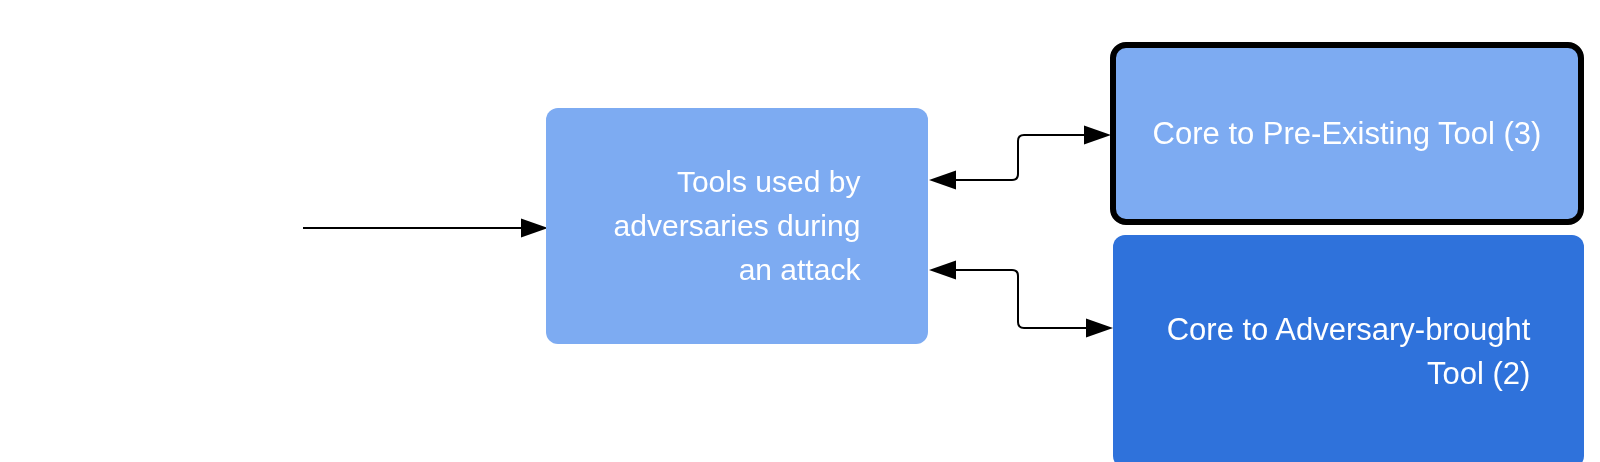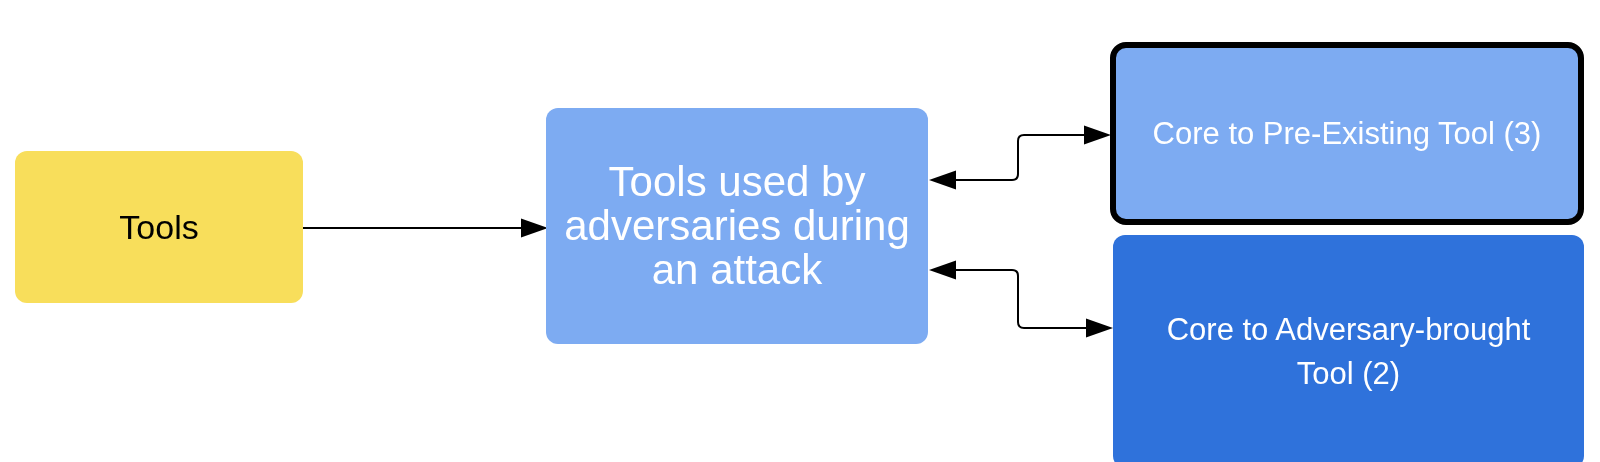--- a/index.html
+++ b/index.html
@@ -29,7 +29,7 @@
     display: flex;
     align-items: center;
     justify-content: center;
-    text-align: center;
+    text-align: right;
     box-sizing: border-box;
     border-radius: 12px;
   }

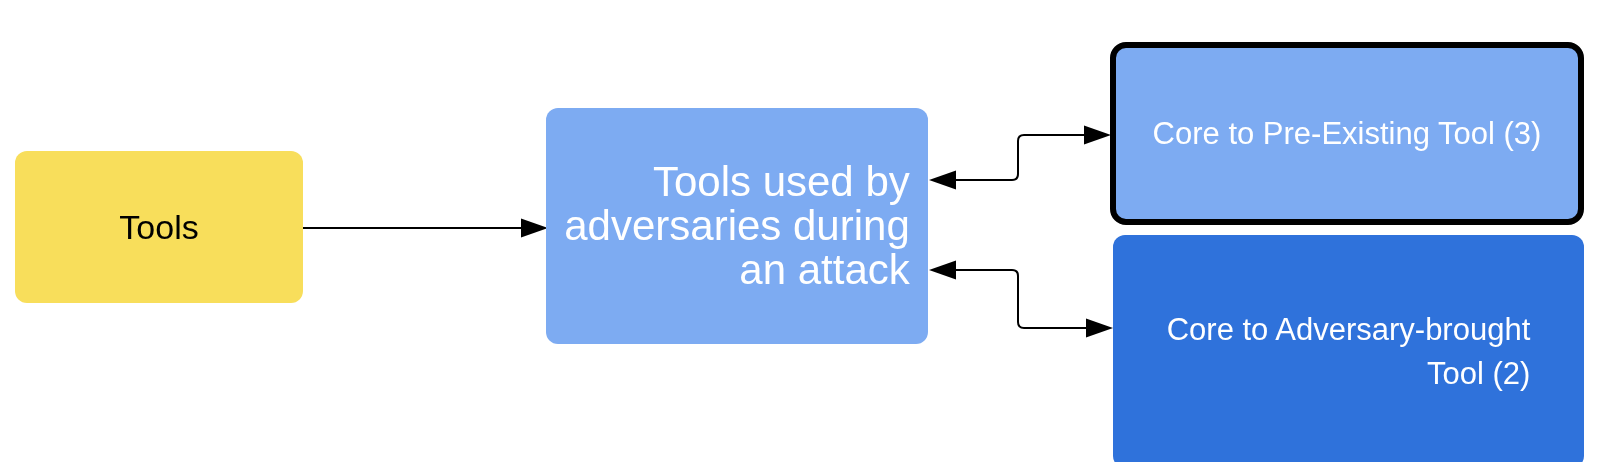--- a/index.html
+++ b/index.html
@@ -54,7 +54,7 @@
     height: 236px;
     background: #7DABF2;
     color: #ffffff;
-    font-size: 42px;
+    font-size: 30px;
   }
   .node-pre-existing {
     left: 1110px;

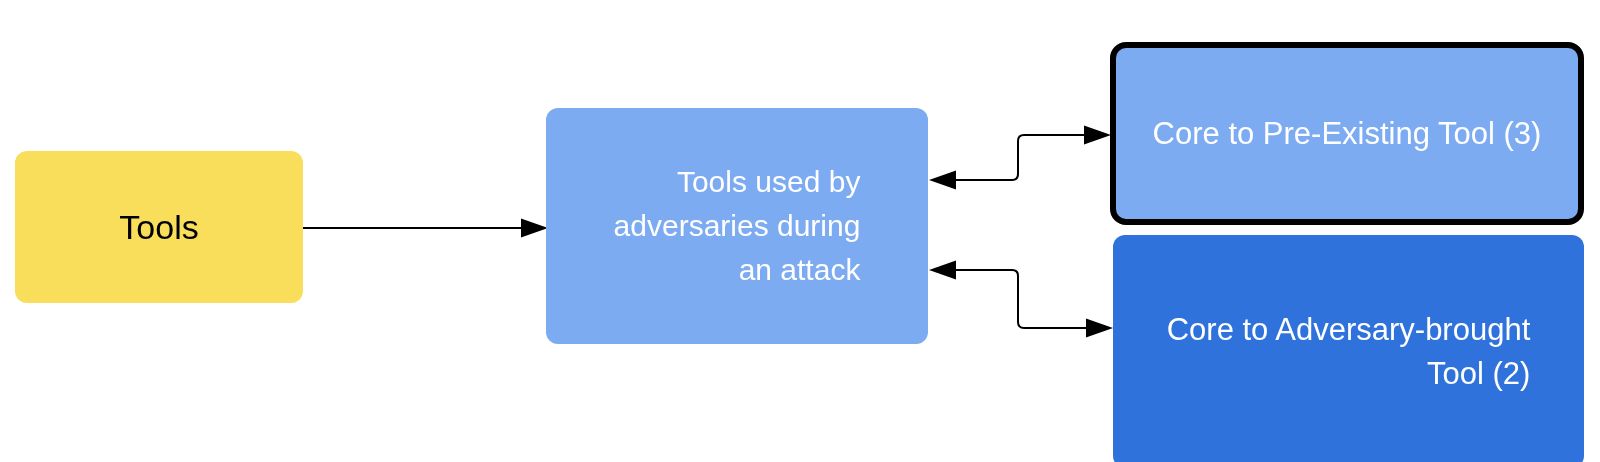--- a/index.html
+++ b/index.html
@@ -102,9 +102,6 @@
     </g>
   </svg>
 
-  <div class="node node-tools" style="background-color: rgb(248, 222, 91);">
-    <span class="label">Tools</span>
-  </div>
 
   <div class="node node-center" style="background-color: rgb(125, 171, 242);">
     <span class="label">Tools used by

